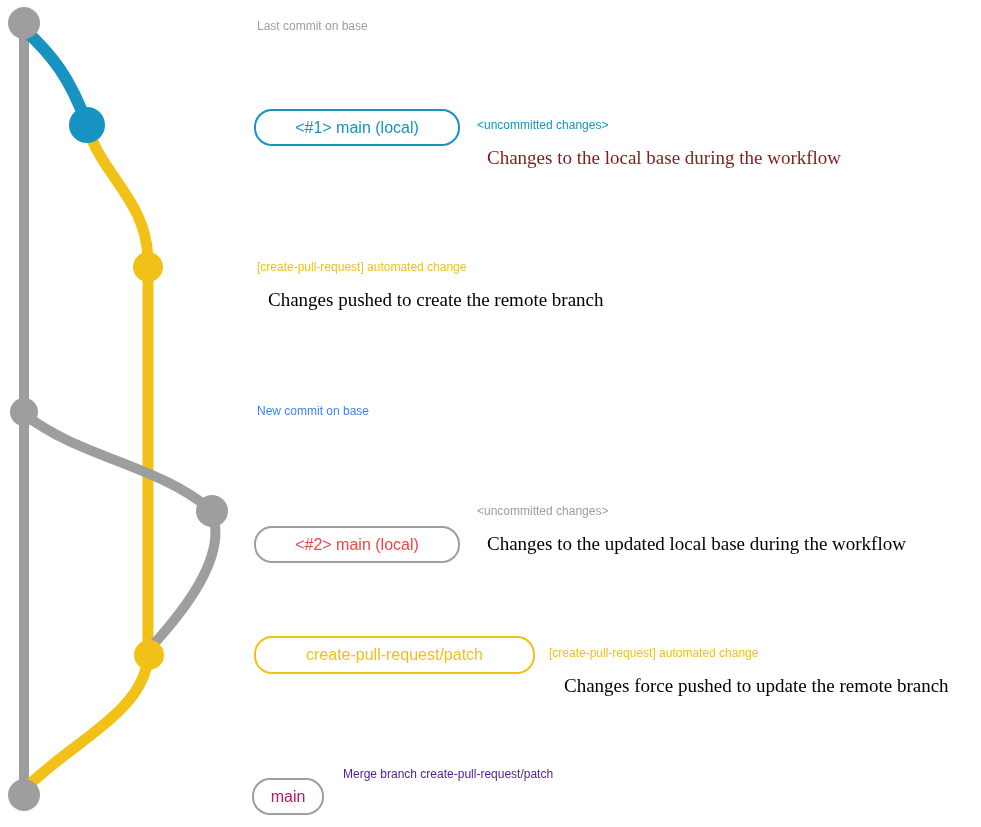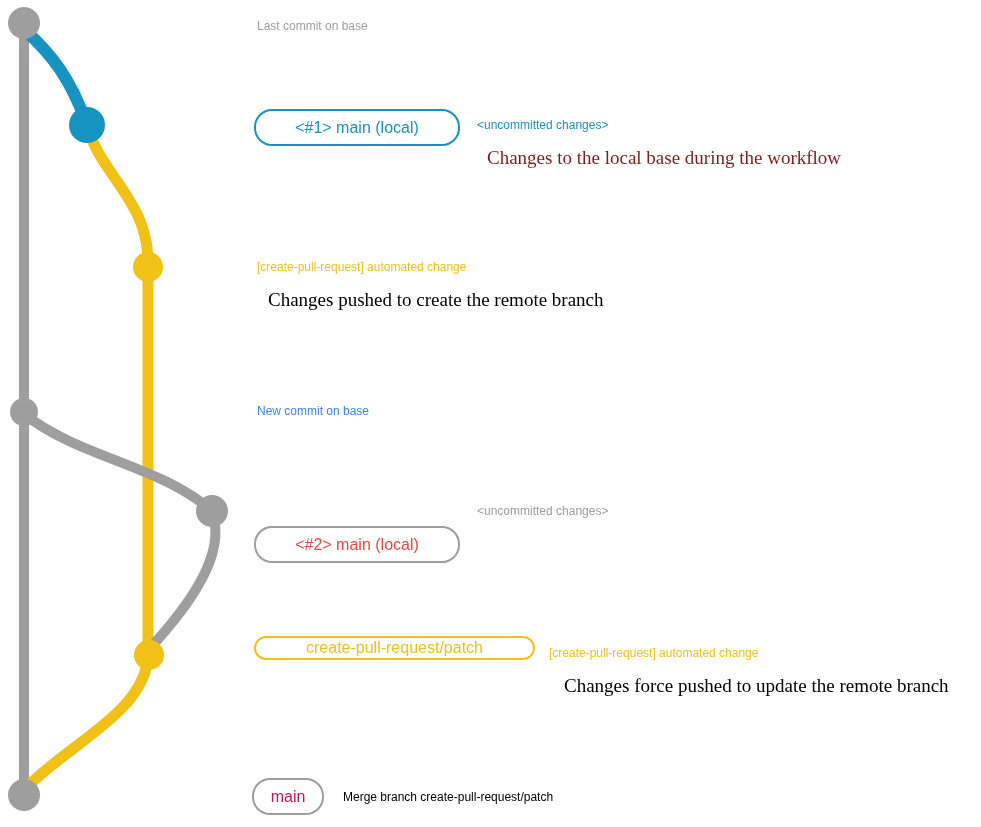--- a/index.html
+++ b/index.html
@@ -77,6 +77,7 @@
 
   <div class="tag" style="left: 254px; top: 494px; width: 206px; height: 37px; color: #ef4444; border-color: rgb(158, 158, 158); margin-top: 32px;">&lt;#2&gt; main (local)</div>
   <div class="lbl" style="left: 477px; top: 499px; color: rgb(158, 158, 158);">&lt;uncommitted changes&gt;</div>
+  <div class="note" style="left: 487px; top: 532px; color: rgb(0, 0, 0);">Changes to the updated local base during the workflow</div>
 
   <div class="tag" style="left: 254px; top: 636px; width: 281px; height: 24px; color: rgb(242, 193, 23); border-color: rgb(242, 193, 23);">create-pull-request/patch</div>
   <div class="lbl" style="left: 549px; top: 641px; color: rgb(242, 193, 23);">[create-pull-request] automated change</div>

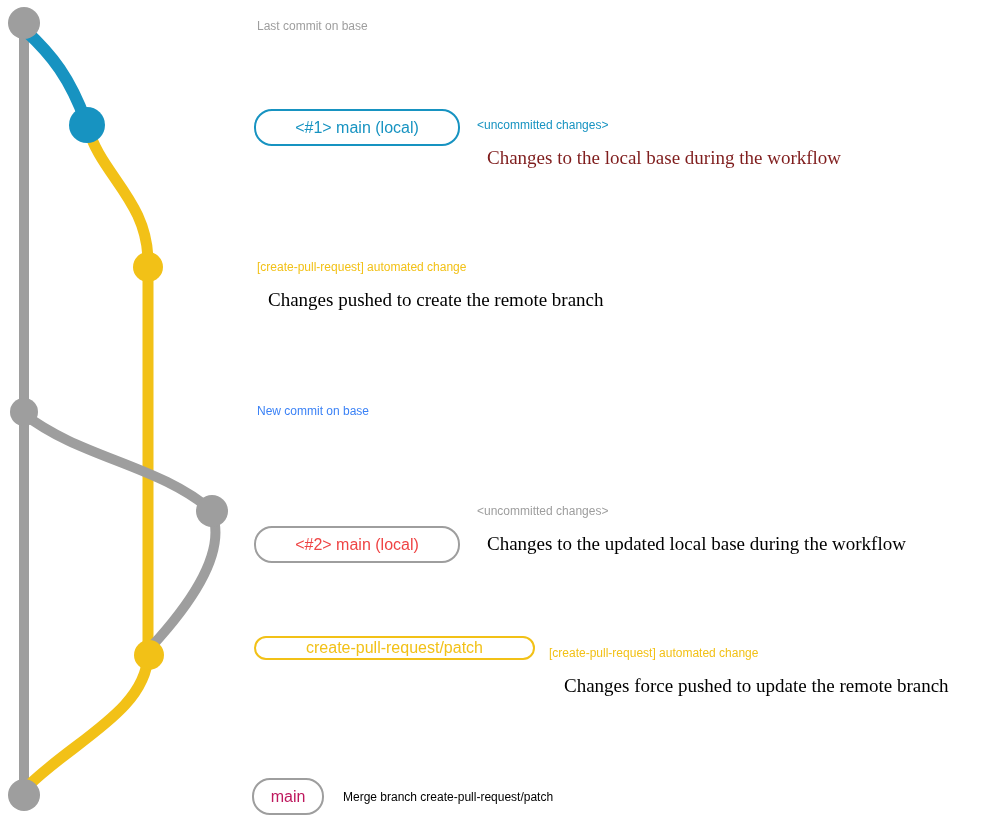--- a/index.html
+++ b/index.html
@@ -79,7 +79,7 @@
   <div class="lbl" style="left: 477px; top: 499px; color: rgb(158, 158, 158);">&lt;uncommitted changes&gt;</div>
   <div class="note" style="left: 487px; top: 532px; color: rgb(0, 0, 0);">Changes to the updated local base during the workflow</div>
 
-  <div class="tag" style="left: 254px; top: 636px; width: 281px; height: 24px; color: rgb(242, 193, 23); border-color: rgb(242, 193, 23);">create-pull-request/patch</div>
+  <div class="tag" style="left: 254px; top: 636px; width: 281px; height: 38px; color: rgb(242, 193, 23); border-color: rgb(242, 193, 23);">create-pull-request/patch</div>
   <div class="lbl" style="left: 549px; top: 641px; color: rgb(242, 193, 23);">[create-pull-request] automated change</div>
   <div class="note" style="left: 564px; top: 674px; color: rgb(0, 0, 0);">Changes force pushed to update the remote branch</div>
 

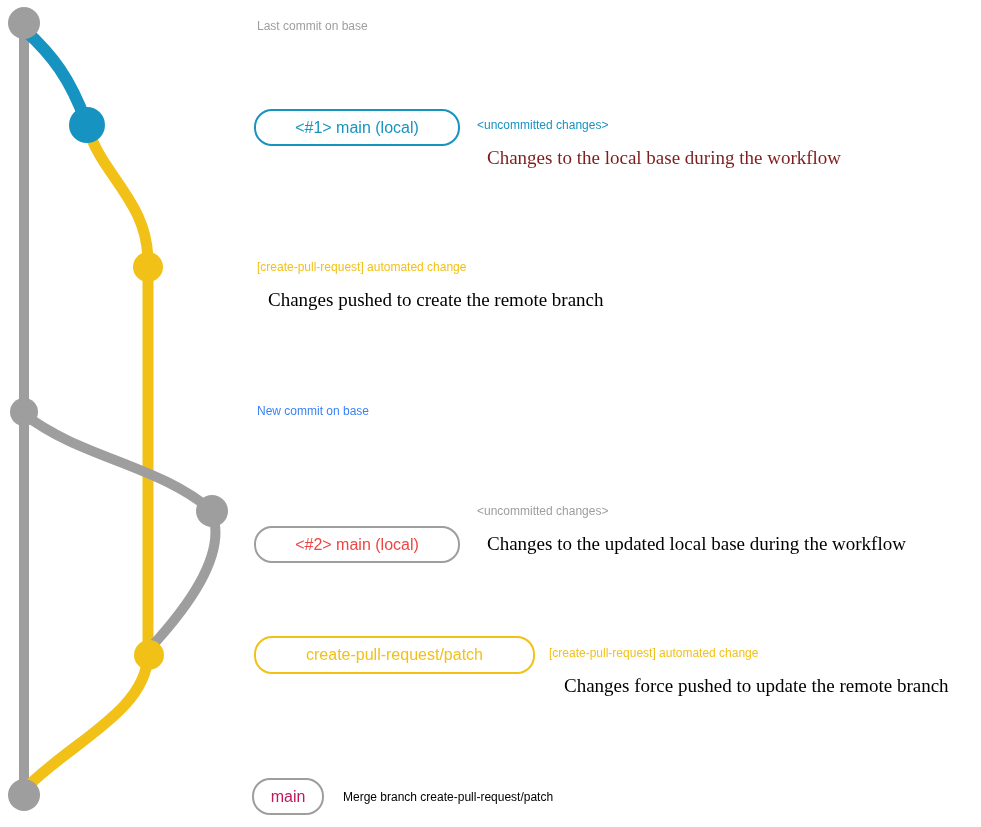--- a/index.html
+++ b/index.html
@@ -84,7 +84,7 @@
   <div class="note" style="left: 564px; top: 674px; color: rgb(0, 0, 0);">Changes force pushed to update the remote branch</div>
 
   <div class="tag" style="left: 252px; top: 778px; width: 72px; height: 37px; color: #be185d; border-color: rgb(158, 158, 158);">main</div>
-  <div class="lbl" style="left: 343px; top: 785px; color: #000000;">Merge branch create-pull-request/patch</div>
+  <div class="lbl" style="left: 343px; top: 762px; color: #4c1d95;">Merge branch create-pull-request/patch</div>
 
 </div>
 

